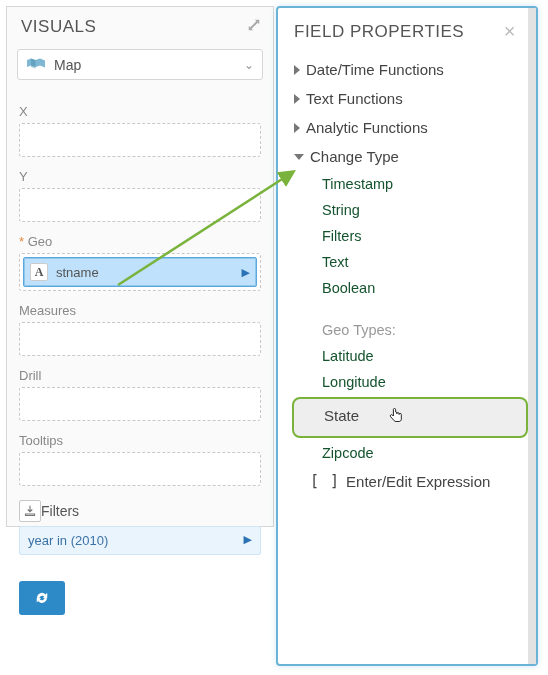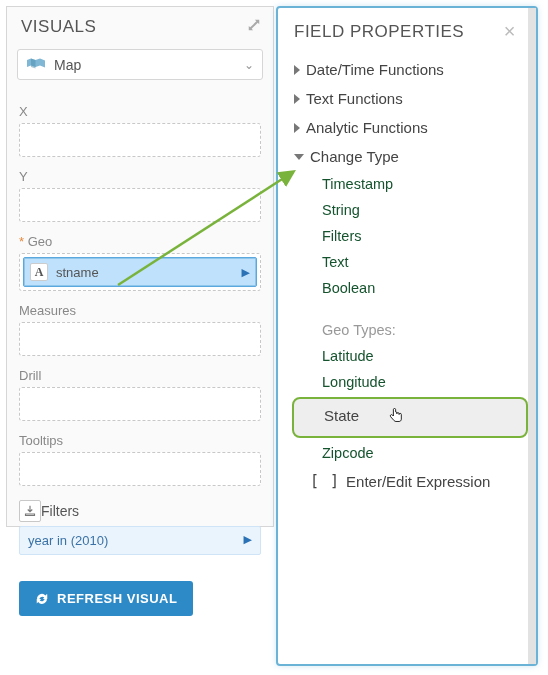--- a/index.html
+++ b/index.html
@@ -273,7 +273,6 @@
     <svg viewBox="0 0 16 16">
         <path d="M13.6 2.3L12 3.9A5.5 5.5 0 003 10h2a3.5 3.5 0 015.6-3.7L9 7.9h5v-5zM11 6a3.5 3.5 0 01-5.6 3.7L7 8.1H2v5l1.6-1.6A5.5 5.5 0 0013 6h-2z"></path>
       </svg>
-    <span>REFRESH VISUAL</span>
   </button>
 </div>
 

